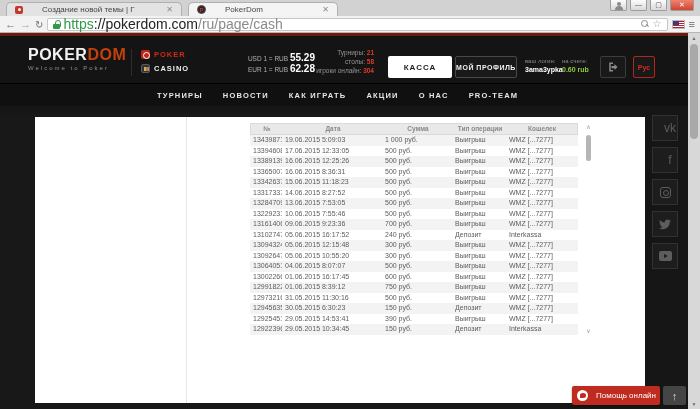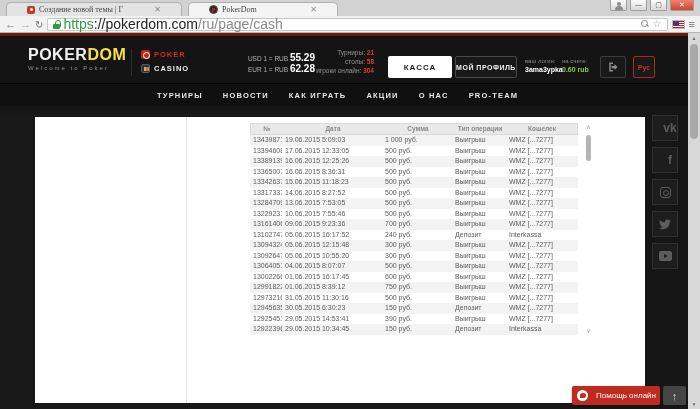--- a/index.html
+++ b/index.html
@@ -9,7 +9,7 @@
   
   .tabstrip { position:absolute; left:0; top:0; width:700px; height:16px; background:#d2d2d2; }
   .tab { position:absolute; top:2px; height:14px; border:1px solid #b0b0b0; border-bottom:none;
-         border-radius:5px 5px 0 0; display:flex; align-items:center; gap:4px; padding:0 20px; font-size:8px; color:#444;font-family:Liberation Serif, serif; }
+         border-radius:5px 5px 0 0; display:flex; align-items:center; gap:19px; padding:0 8px; font-size:8px; color:#444; }
   .tab.inactive { left:6px; width:176px; background:#e4e3e3; }
   .tab.active { left:188px; width:150px; background:#f4f4f4; }
   .tab-title { flex:1; white-space:nowrap; overflow:hidden; }

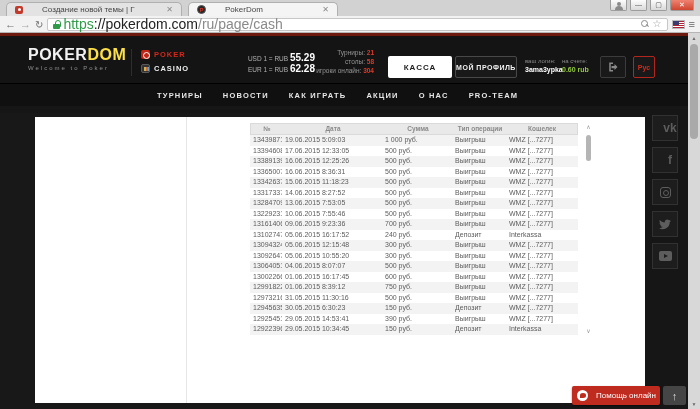--- a/index.html
+++ b/index.html
@@ -55,7 +55,7 @@
 
   .logo { position:absolute; left:28px; top:11px; }
   .logo-line { font-size:16px; font-weight:bold; letter-spacing:0.5px; color:#f2f2f2; line-height:16px; }
-  .logo-line .accent { color:#fde047; }
+  .logo-line .accent { color:#c2410c; }
   .tagline { font-size:6px; letter-spacing:2px; color:#8f8f8f; margin-top:2px; }
   .hdr-sep { position:absolute; left:131px; top:13px; width:1px; height:27px; background:#2e2e2e; }
   .products { position:absolute; left:141px; top:13px; display:flex; flex-direction:column; gap:3px; }

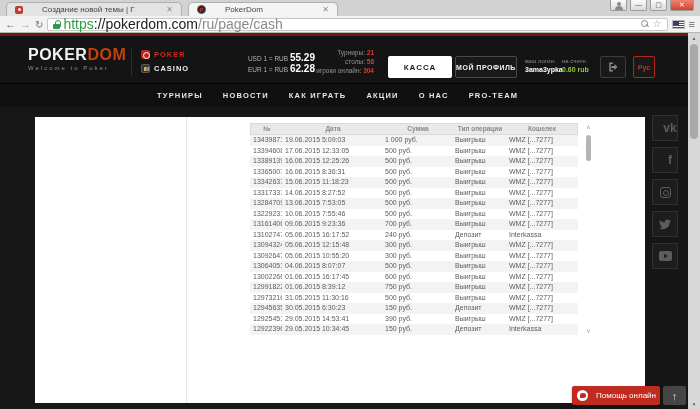--- a/index.html
+++ b/index.html
@@ -125,7 +125,7 @@
   
   .social { position:absolute; left:652px; top:82px; display:flex; flex-direction:column; gap:6px; }
   .soc { width:26px; height:26px; background:#1d1d1d; border:1px solid #313131; display:flex; align-items:center; justify-content:center; color:#5d5d5d; }
-  .soc .txt { font-size:12px; font-weight:bold;margin-left:10px; }
+  .soc .txt { font-size:12px; font-weight:normal;margin-left:10px; }
   .insta { width:11px; height:11px; border:1.5px solid #5d5d5d; border-radius:3px; position:relative; }
   .insta::after { content:""; position:absolute; left:2px; top:2px; width:4px; height:4px; border:1px solid #5d5d5d; border-radius:50%; }
   .yt { width:13px; height:10px; background:#5d5d5d; border-radius:2px; position:relative; }

